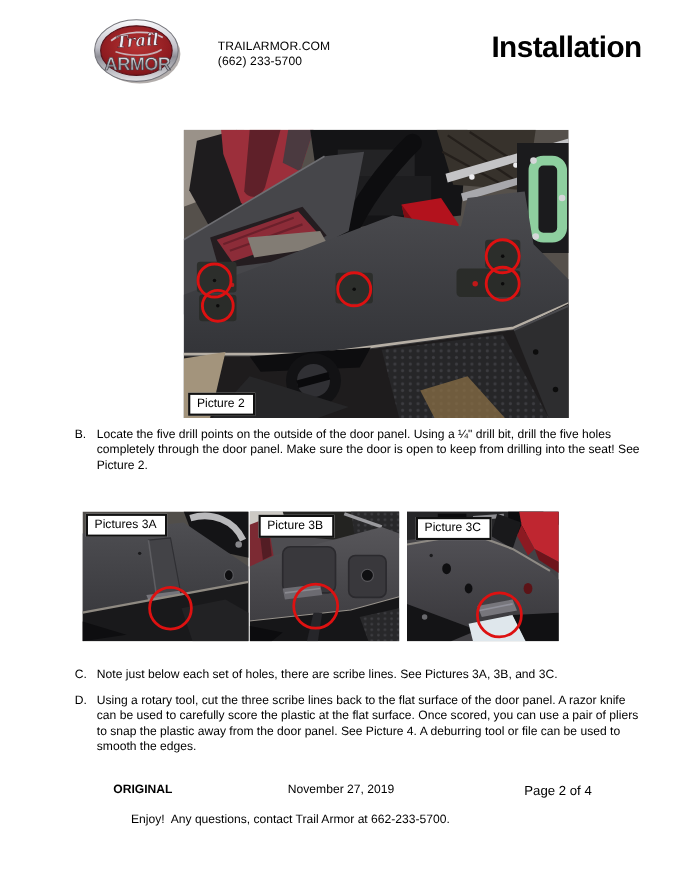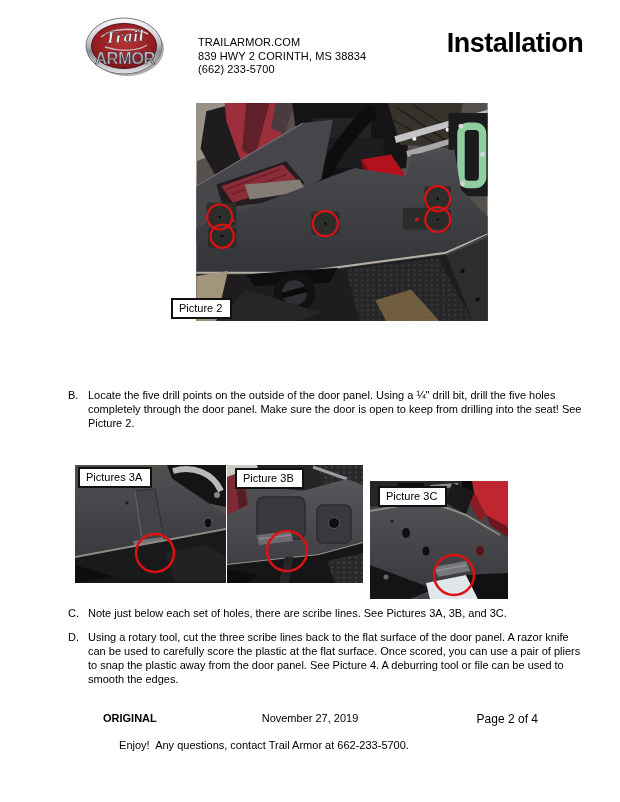--- a/index.html
+++ b/index.html
@@ -77,7 +77,6 @@
 
   <div class="contact">
     <div>TRAILARMOR.COM</div>
-    <div>839 HWY 2 CORINTH, MS 38834</div>
     <div>(662) 233-5700</div>
   </div>
 

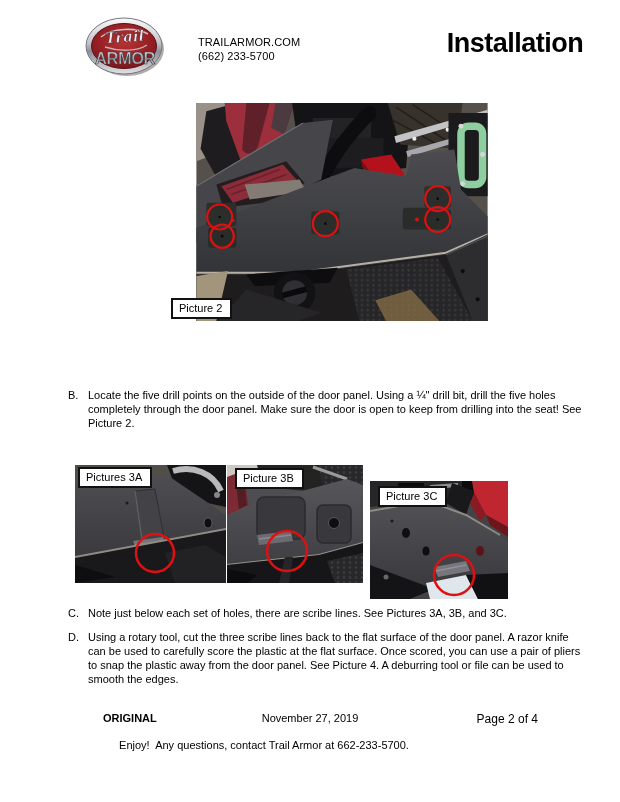--- a/index.html
+++ b/index.html
@@ -18,7 +18,7 @@
   .figure svg { display:block; width:100%; height:100%; }
   .pic-label { position:absolute; background:#fff; border:2px solid #111;
                font-size:11px; line-height:13px; padding:2px 8px 2px 6px; white-space:nowrap; }
-  .fig-p2  { left:167px; top:103px; width:350px; height:218px; }
+  .fig-p2  { left:167px; top:118px; width:350px; height:262px; }
   .fig-3a  { left:75px;  top:465px; width:151px; height:118px; }
   .fig-3b  { left:227px; top:465px; width:136px; height:118px; }
   .fig-3c  { left:370px; top:465px; width:138px; height:118px;margin-top:16px; }

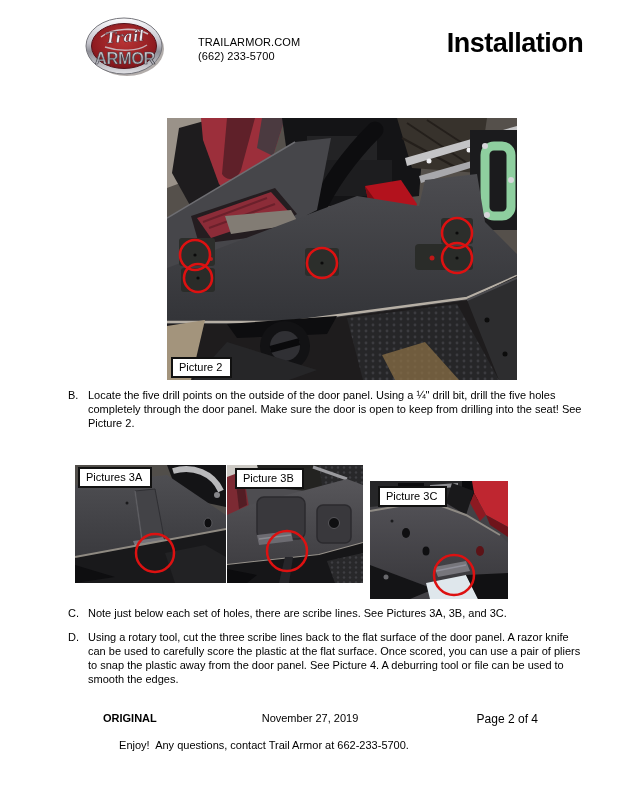--- a/index.html
+++ b/index.html
@@ -21,7 +21,7 @@
   .fig-p2  { left:167px; top:118px; width:350px; height:262px; }
   .fig-3a  { left:75px;  top:465px; width:151px; height:118px; }
   .fig-3b  { left:227px; top:465px; width:136px; height:118px; }
-  .fig-3c  { left:370px; top:465px; width:138px; height:118px;margin-top:16px; }
+  .fig-3c  { left:370px; top:465px; width:138px; height:118px; }
   .fig-p2 .pic-label { left:4px; bottom:2px; }
   .fig-3a .pic-label { left:3px; top:2px; }
   .fig-3b .pic-label { left:8px; top:3px; }

